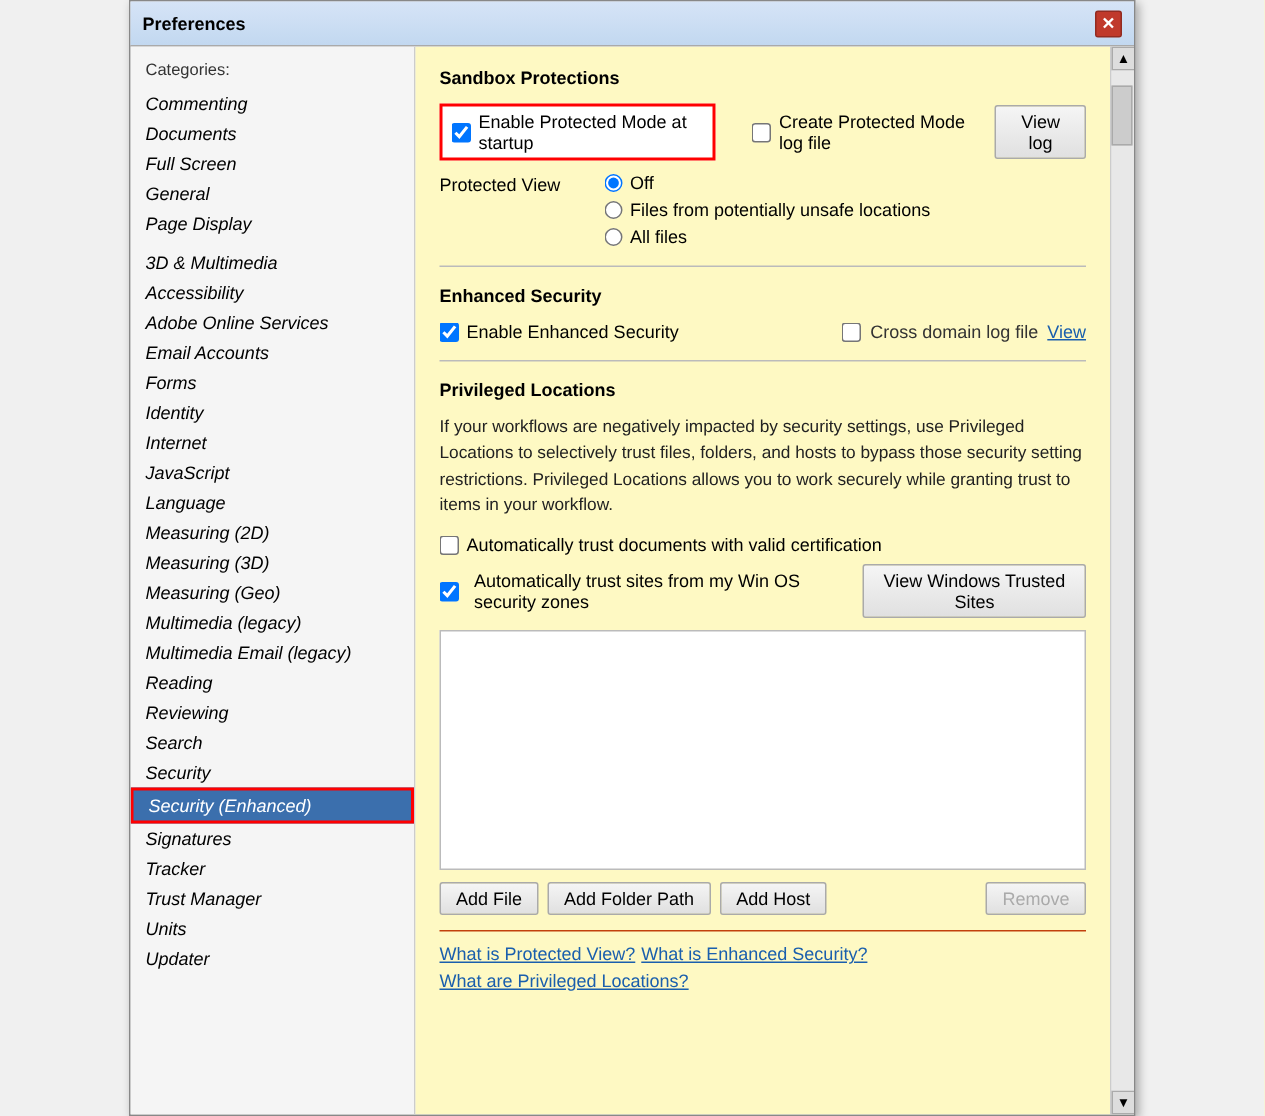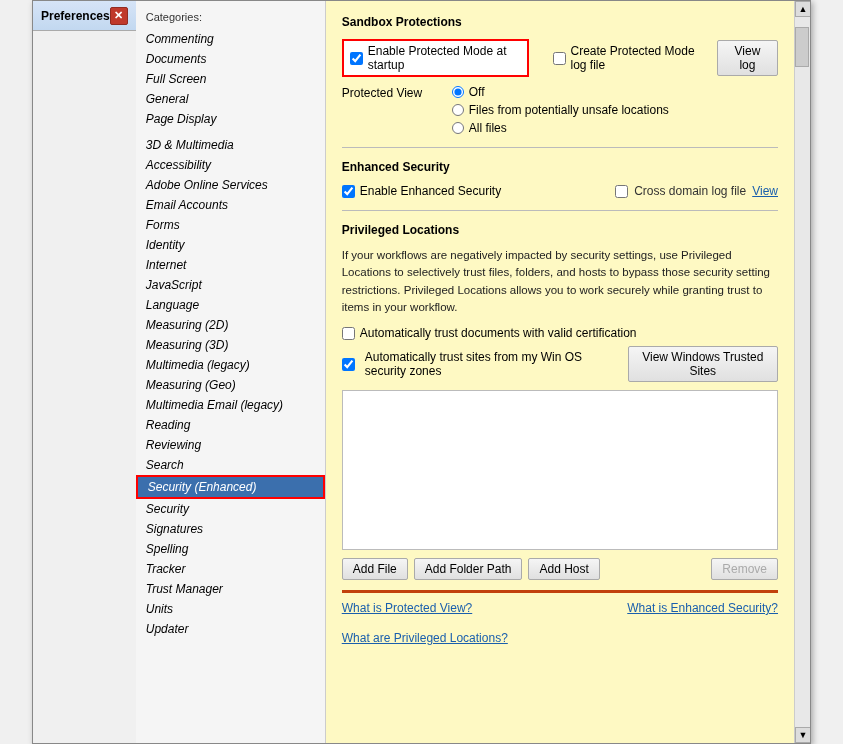--- a/index.html
+++ b/index.html
@@ -15,13 +15,13 @@
       overflow: hidden;
     }
     .window {
-      width: 779px;
+      width: 671px;
       height: 744px;
       background: #f0f0f0;
       border: 1px solid #888;
       box-shadow: 2px 2px 6px rgba(0,0,0,0.3);
       display: flex;
-      flex-direction: row;
+      flex-direction: column;
     }
     .title-bar {
       background: linear-gradient(to bottom, #d6e4f7, #c2d8f0);

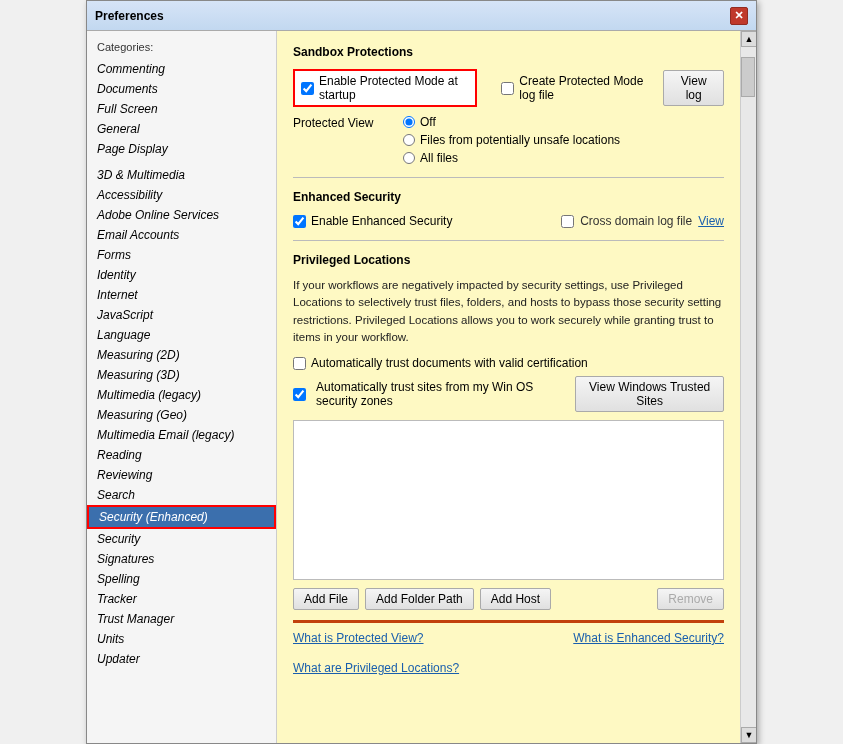--- a/index.html
+++ b/index.html
@@ -307,8 +307,8 @@
       <div class="sidebar-item">Language</div>
       <div class="sidebar-item">Measuring (2D)</div>
       <div class="sidebar-item">Measuring (3D)</div>
+      <div class="sidebar-item">Measuring (Geo)</div>
       <div class="sidebar-item">Multimedia (legacy)</div>
-      <div class="sidebar-item">Measuring (Geo)</div>
       <div class="sidebar-item">Multimedia Email (legacy)</div>
       <div class="sidebar-item">Reading</div>
       <div class="sidebar-item">Reviewing</div>

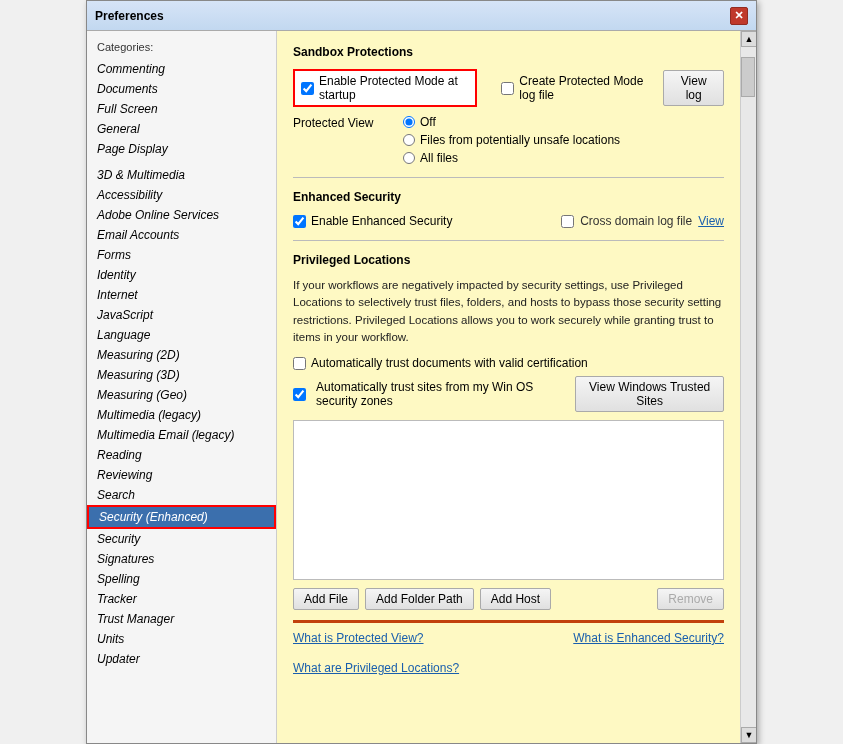--- a/index.html
+++ b/index.html
@@ -313,8 +313,8 @@
       <div class="sidebar-item">Reading</div>
       <div class="sidebar-item">Reviewing</div>
       <div class="sidebar-item">Search</div>
+      <div class="sidebar-item">Security</div>
       <div class="sidebar-item selected-red selected">Security (Enhanced)</div>
-      <div class="sidebar-item">Security</div>
       <div class="sidebar-item">Signatures</div>
       <div class="sidebar-item">Spelling</div>
       <div class="sidebar-item">Tracker</div>

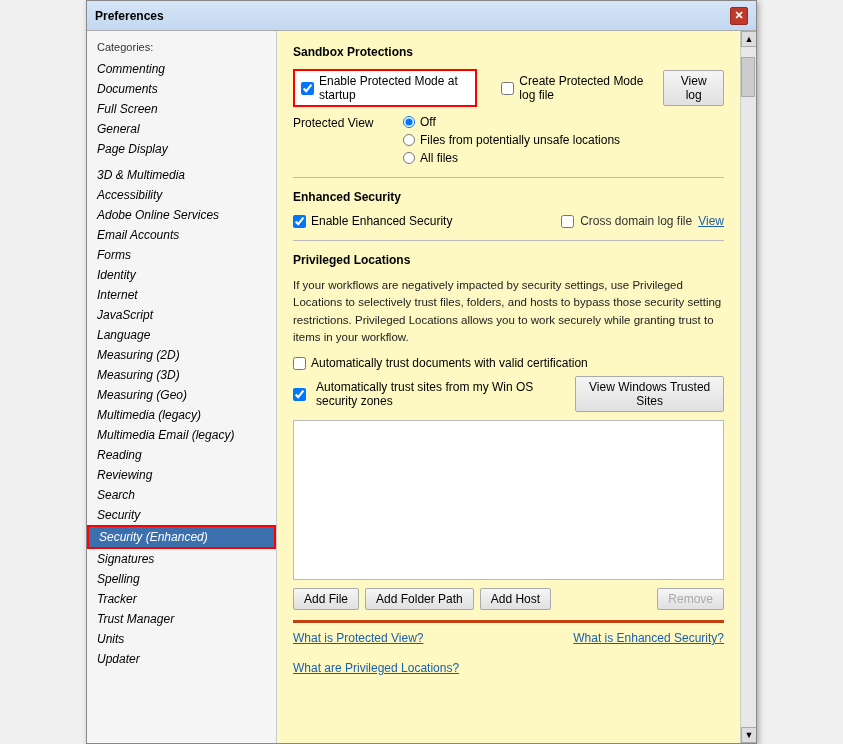--- a/index.html
+++ b/index.html
@@ -316,7 +316,6 @@
       <div class="sidebar-item">Security</div>
       <div class="sidebar-item selected-red selected">Security (Enhanced)</div>
       <div class="sidebar-item">Signatures</div>
-      <div class="sidebar-item">Spelling</div>
       <div class="sidebar-item">Tracker</div>
       <div class="sidebar-item">Trust Manager</div>
       <div class="sidebar-item">Units</div>

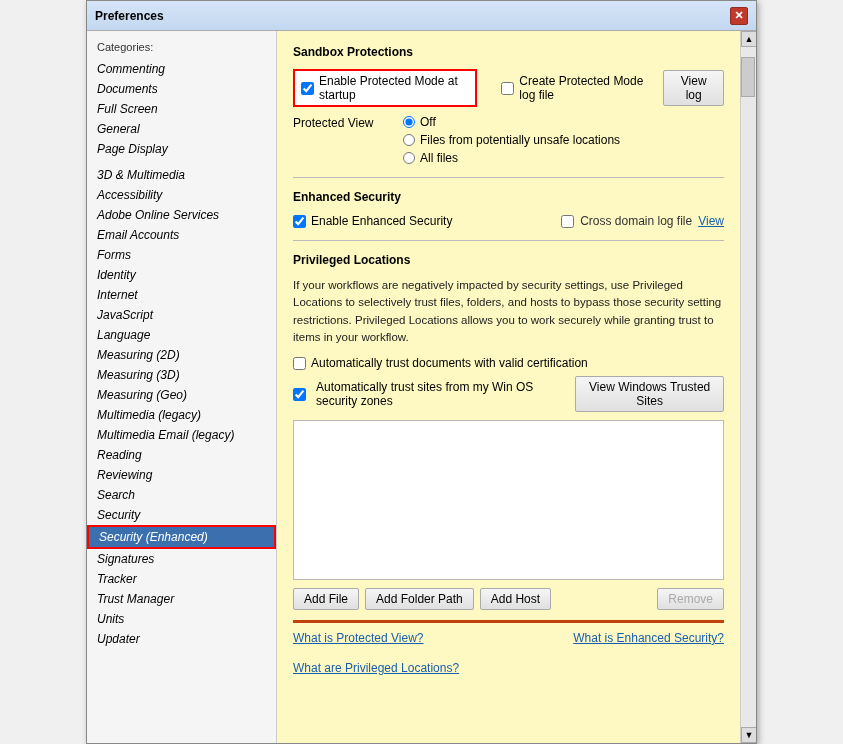--- a/index.html
+++ b/index.html
@@ -265,12 +265,11 @@
       margin-left: auto;
     }
     .footer-links {
-      border-top: 3px solid #c2410c;
+      border-top: 1px solid #c2410c;
       padding-top: 8px;
       display: flex;
-      gap: 16px;
+      gap: 4px;
       flex-wrap: wrap;
-      justify-content: space-between;
     }
   </style>
 </head>

